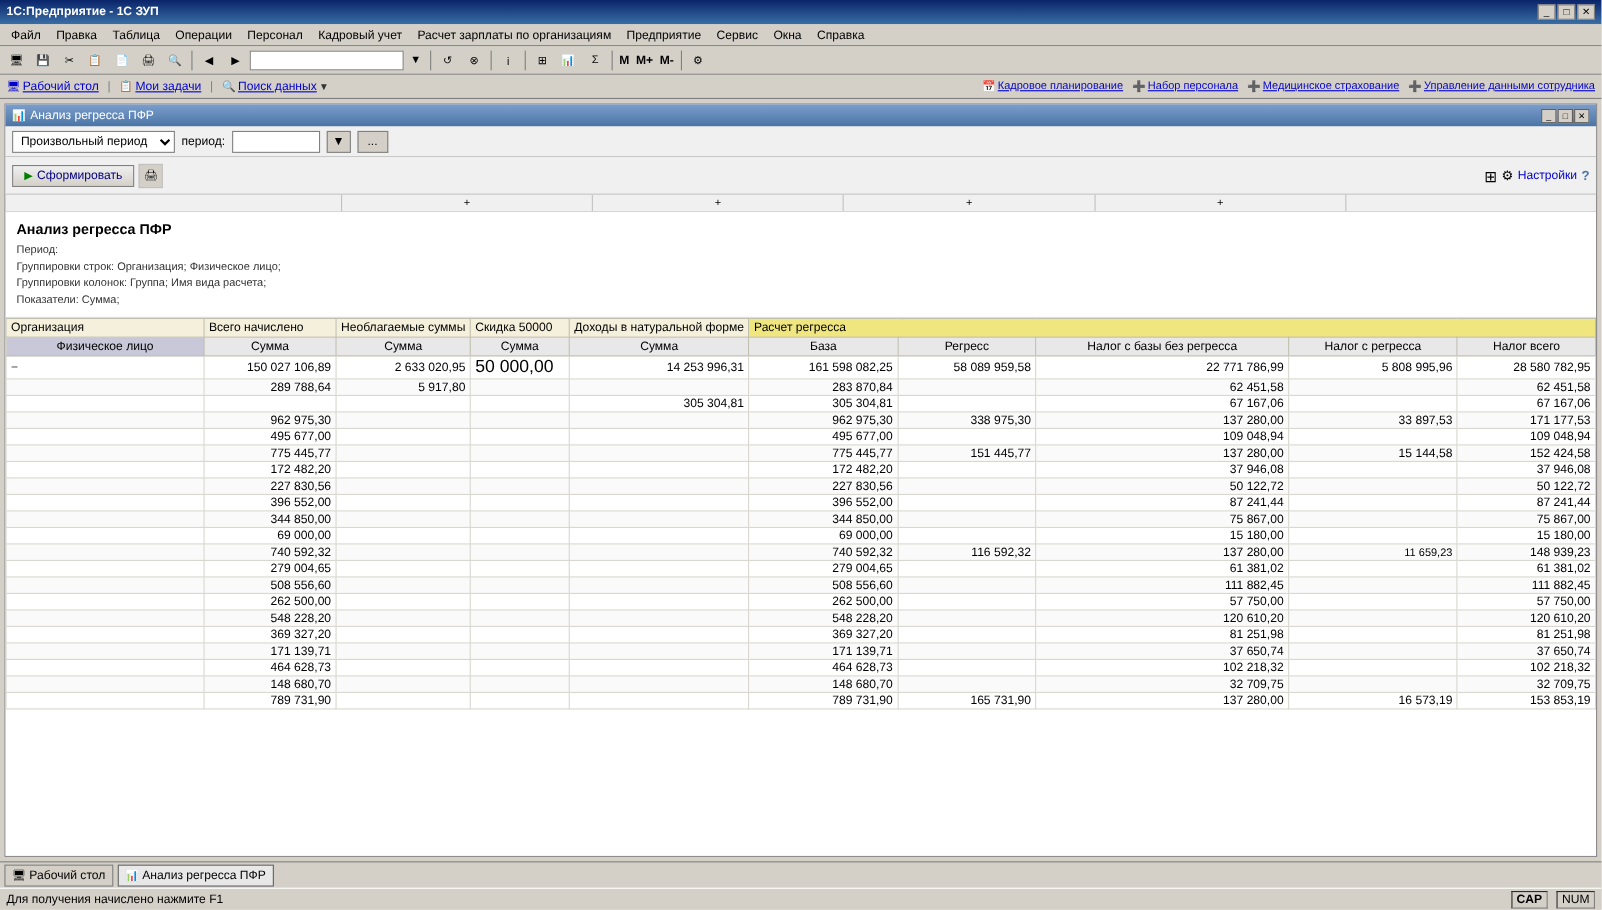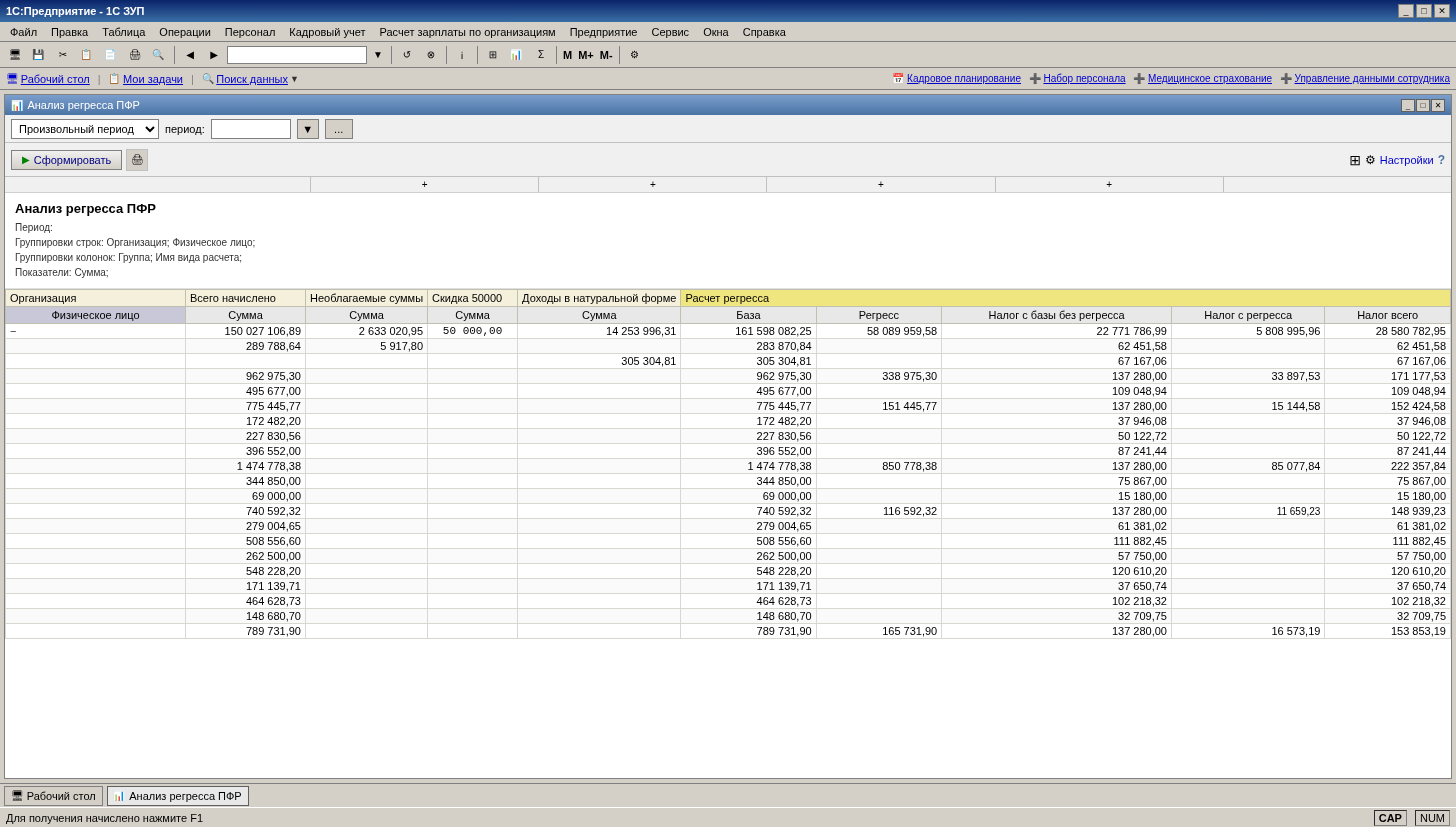--- a/index.html
+++ b/index.html
@@ -482,7 +482,7 @@
                   <td style="text-align: left; padding: 1px 4px; border: 1px solid rgb(216, 216, 208); white-space: nowrap; font-size: 11px;"><span style="margin-right: 4px; color: rgb(51, 51, 51);">−</span></td>
                   <td style="text-align: right; padding: 1px 4px; border: 1px solid rgb(216, 216, 208); white-space: nowrap; font-size: 11px;">150 027 106,89</td>
                   <td style="text-align: right; padding: 1px 4px; border: 1px solid rgb(216, 216, 208); white-space: nowrap; font-size: 11px;">2 633 020,95</td>
-                  <td style="text-align: center; padding: 1px 4px; border: 1px solid rgb(216, 216, 208); white-space: nowrap; font-size: 11px; font-family: Liberation Mono, monospace;">50 000,00</td>
+                  <td style="text-align: left; padding: 1px 4px; border: 1px solid rgb(216, 216, 208); white-space: nowrap; font-size: 16px;">50 000,00</td>
                   <td style="text-align: right; padding: 1px 4px; border: 1px solid rgb(216, 216, 208); white-space: nowrap; font-size: 11px;">14 253 996,31</td>
                   <td style="text-align: right; padding: 1px 4px; border: 1px solid rgb(216, 216, 208); white-space: nowrap; font-size: 11px;">161 598 082,25</td>
                   <td style="text-align: right; padding: 1px 4px; border: 1px solid rgb(216, 216, 208); white-space: nowrap; font-size: 11px;">58 089 959,58</td>

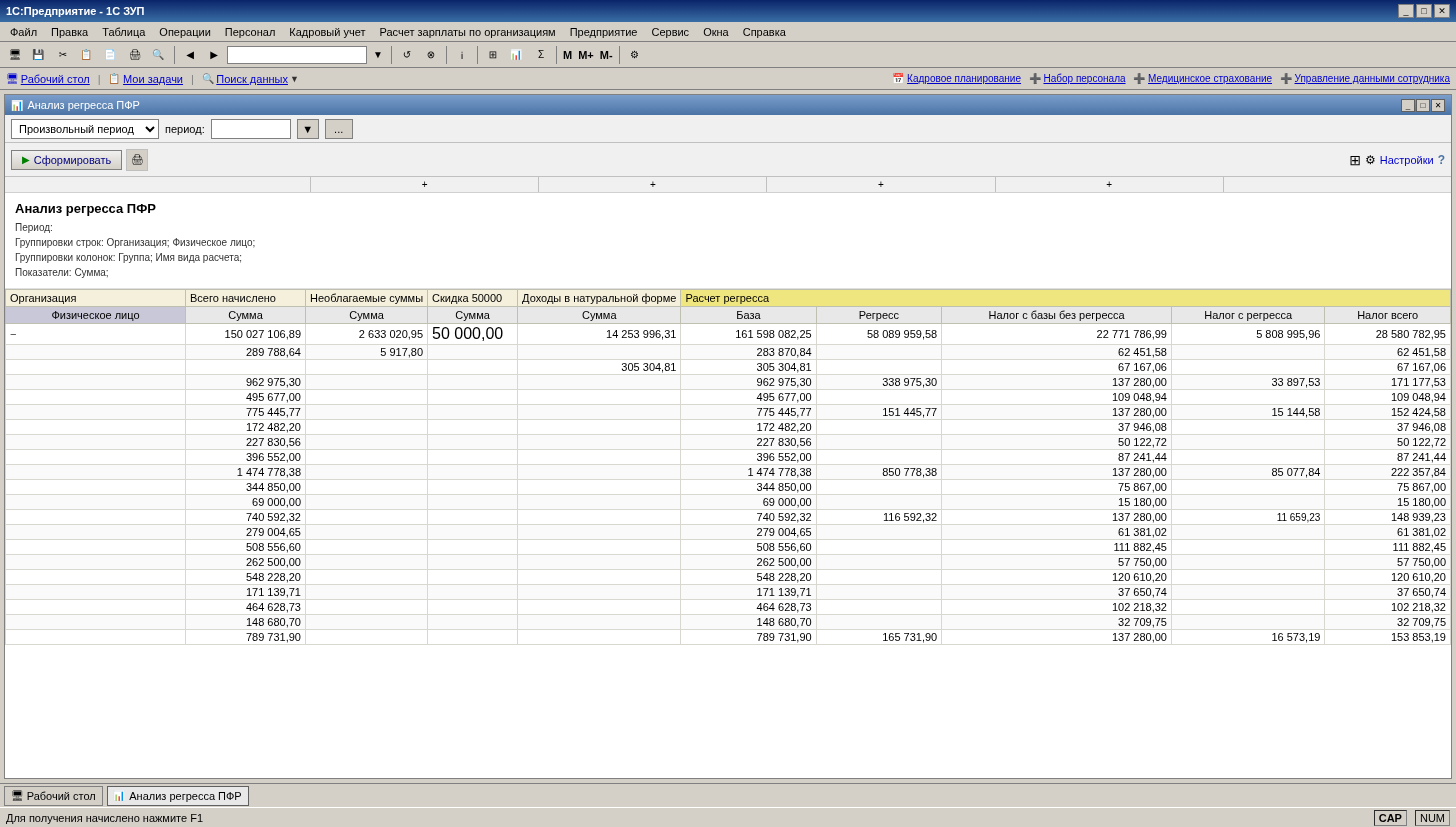--- a/index.html
+++ b/index.html
@@ -588,18 +588,6 @@
                 </tr>
                 <tr class="data-row">
                   <td style="text-align: left; padding: 1px 4px; border: 1px solid rgb(216, 216, 208); white-space: nowrap; font-size: 11px;"></td>
-                  <td style="text-align: right; padding: 1px 4px; border: 1px solid rgb(216, 216, 208); white-space: nowrap; font-size: 11px;">1 474 778,38</td>
-                  <td style="text-align: right; padding: 1px 4px; border: 1px solid rgb(216, 216, 208); white-space: nowrap; font-size: 11px;"></td>
-                  <td style="text-align: right; padding: 1px 4px; border: 1px solid rgb(216, 216, 208); white-space: nowrap; font-size: 11px;"></td>
-                  <td style="text-align: right; padding: 1px 4px; border: 1px solid rgb(216, 216, 208); white-space: nowrap; font-size: 11px;"></td>
-                  <td style="text-align: right; padding: 1px 4px; border: 1px solid rgb(216, 216, 208); white-space: nowrap; font-size: 11px;">1 474 778,38</td>
-                  <td style="text-align: right; padding: 1px 4px; border: 1px solid rgb(216, 216, 208); white-space: nowrap; font-size: 11px;">850 778,38</td>
-                  <td style="text-align: right; padding: 1px 4px; border: 1px solid rgb(216, 216, 208); white-space: nowrap; font-size: 11px;">137 280,00</td>
-                  <td style="text-align: right; padding: 1px 4px; border: 1px solid rgb(216, 216, 208); white-space: nowrap; font-size: 11px;">85 077,84</td>
-                  <td style="text-align: right; padding: 1px 4px; border: 1px solid rgb(216, 216, 208); white-space: nowrap; font-size: 11px;">222 357,84</td>
-                </tr>
-                <tr class="data-row">
-                  <td style="text-align: left; padding: 1px 4px; border: 1px solid rgb(216, 216, 208); white-space: nowrap; font-size: 11px;"></td>
                   <td style="text-align: right; padding: 1px 4px; border: 1px solid rgb(216, 216, 208); white-space: nowrap; font-size: 11px;">344 850,00</td>
                   <td style="text-align: right; padding: 1px 4px; border: 1px solid rgb(216, 216, 208); white-space: nowrap; font-size: 11px;"></td>
                   <td style="text-align: right; padding: 1px 4px; border: 1px solid rgb(216, 216, 208); white-space: nowrap; font-size: 11px;"></td>

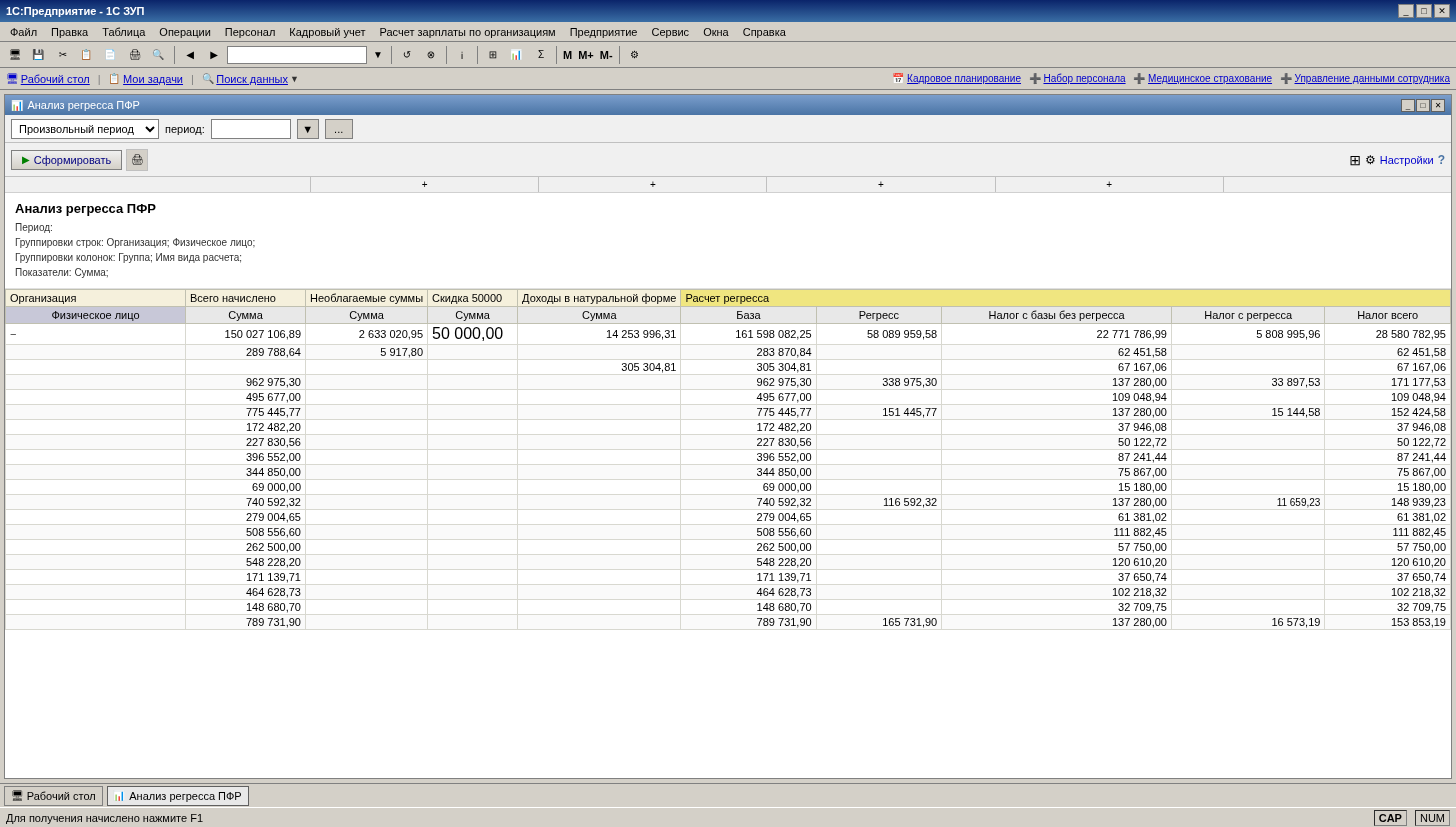--- a/index.html
+++ b/index.html
@@ -672,6 +672,18 @@
                 </tr>
                 <tr class="data-row">
                   <td style="text-align: left; padding: 1px 4px; border: 1px solid rgb(216, 216, 208); white-space: nowrap; font-size: 11px;"></td>
+                  <td style="text-align: right; padding: 1px 4px; border: 1px solid rgb(216, 216, 208); white-space: nowrap; font-size: 11px;">369 327,20</td>
+                  <td style="text-align: right; padding: 1px 4px; border: 1px solid rgb(216, 216, 208); white-space: nowrap; font-size: 11px;"></td>
+                  <td style="text-align: right; padding: 1px 4px; border: 1px solid rgb(216, 216, 208); white-space: nowrap; font-size: 11px;"></td>
+                  <td style="text-align: right; padding: 1px 4px; border: 1px solid rgb(216, 216, 208); white-space: nowrap; font-size: 11px;"></td>
+                  <td style="text-align: right; padding: 1px 4px; border: 1px solid rgb(216, 216, 208); white-space: nowrap; font-size: 11px;">369 327,20</td>
+                  <td style="text-align: right; padding: 1px 4px; border: 1px solid rgb(216, 216, 208); white-space: nowrap; font-size: 11px;"></td>
+                  <td style="text-align: right; padding: 1px 4px; border: 1px solid rgb(216, 216, 208); white-space: nowrap; font-size: 11px;">81 251,98</td>
+                  <td style="text-align: right; padding: 1px 4px; border: 1px solid rgb(216, 216, 208); white-space: nowrap; font-size: 11px;"></td>
+                  <td style="text-align: right; padding: 1px 4px; border: 1px solid rgb(216, 216, 208); white-space: nowrap; font-size: 11px;">81 251,98</td>
+                </tr>
+                <tr class="data-row">
+                  <td style="text-align: left; padding: 1px 4px; border: 1px solid rgb(216, 216, 208); white-space: nowrap; font-size: 11px;"></td>
                   <td style="text-align: right; padding: 1px 4px; border: 1px solid rgb(216, 216, 208); white-space: nowrap; font-size: 11px;">171 139,71</td>
                   <td style="text-align: right; padding: 1px 4px; border: 1px solid rgb(216, 216, 208); white-space: nowrap; font-size: 11px;"></td>
                   <td style="text-align: right; padding: 1px 4px; border: 1px solid rgb(216, 216, 208); white-space: nowrap; font-size: 11px;"></td>

